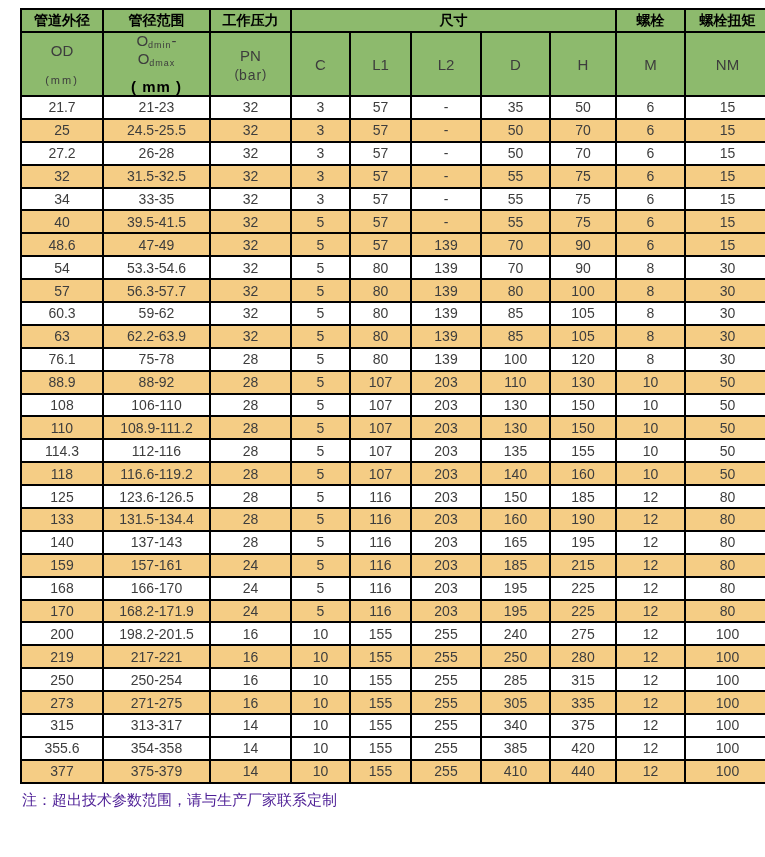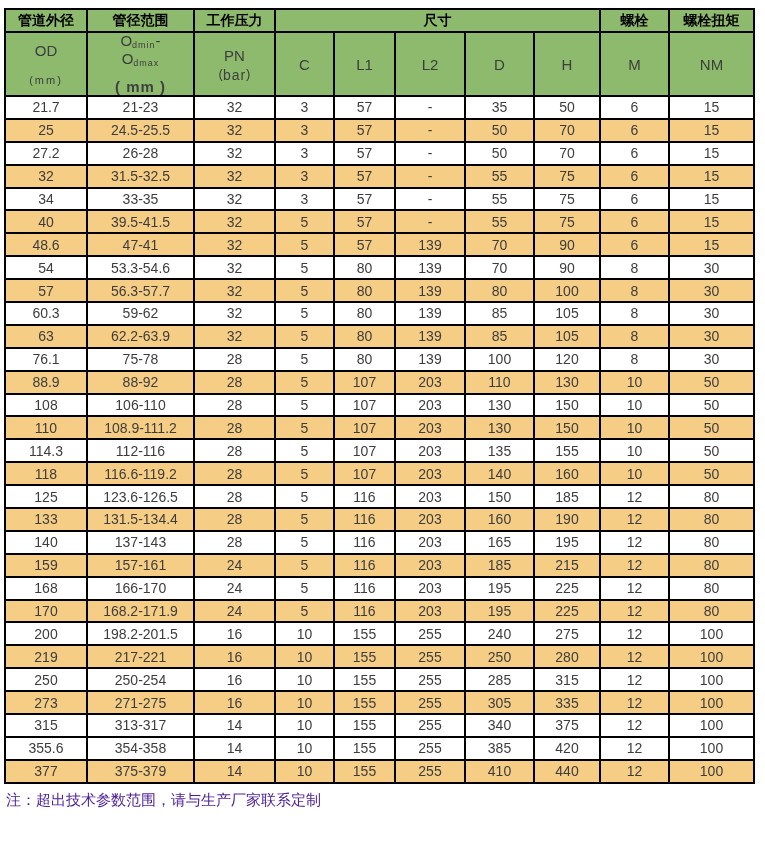--- a/index.html
+++ b/index.html
@@ -4,7 +4,7 @@
 <style>
   html,body{margin:0;padding:0;background:#ffffff;width:765px;}
   body{font-family:"Liberation Sans",sans-serif;}
-  .wrap{padding:8px 0 0 4px;}
+  .wrap{padding:8px 0 0 20px;}
   table{border-collapse:collapse;table-layout:fixed;width:749px;}
   th,td{border:2px solid #000;text-align:center;vertical-align:middle;padding:0;overflow:hidden;}
   thead th{background:#8dba6d;}

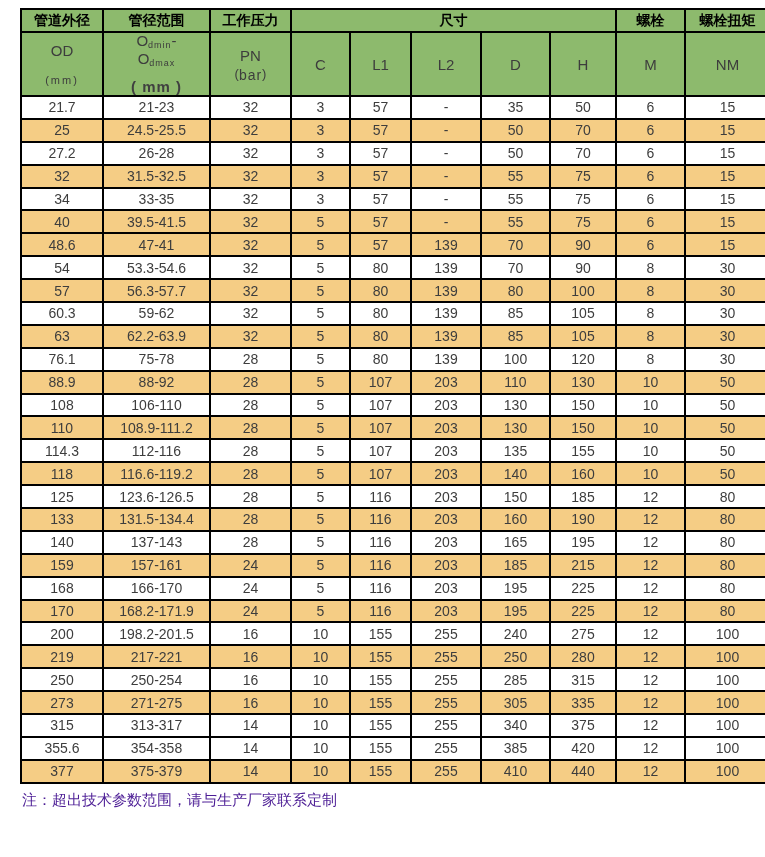--- a/index.html
+++ b/index.html
@@ -15,7 +15,7 @@
   .c1{width:82px}.c2{width:107px}.c3{width:81px}.c4{width:59px}.c5{width:61px}
   .c6{width:70px}.c7{width:69px}.c8{width:66px}.c9{width:69px}.c10{width:85px}
   .unit-small{display:block;font-size:11px;letter-spacing:2px;color:#3d3d3d;margin-top:15px;}
-  .unit-bold{display:block;font-size:15px;font-weight:bold;color:#404040;letter-spacing:1px;margin-top:9px;}
+  .unit-bold{display:block;font-size:15px;font-weight:bold;color:#000000;letter-spacing:1px;margin-top:9px;}
   .subsc{font-size:9px;letter-spacing:1px;position:relative;bottom:-2px;}
   .rangeline{display:block;line-height:15px;}
   .pn-unit{display:block;font-size:13px;margin-top:1px;}

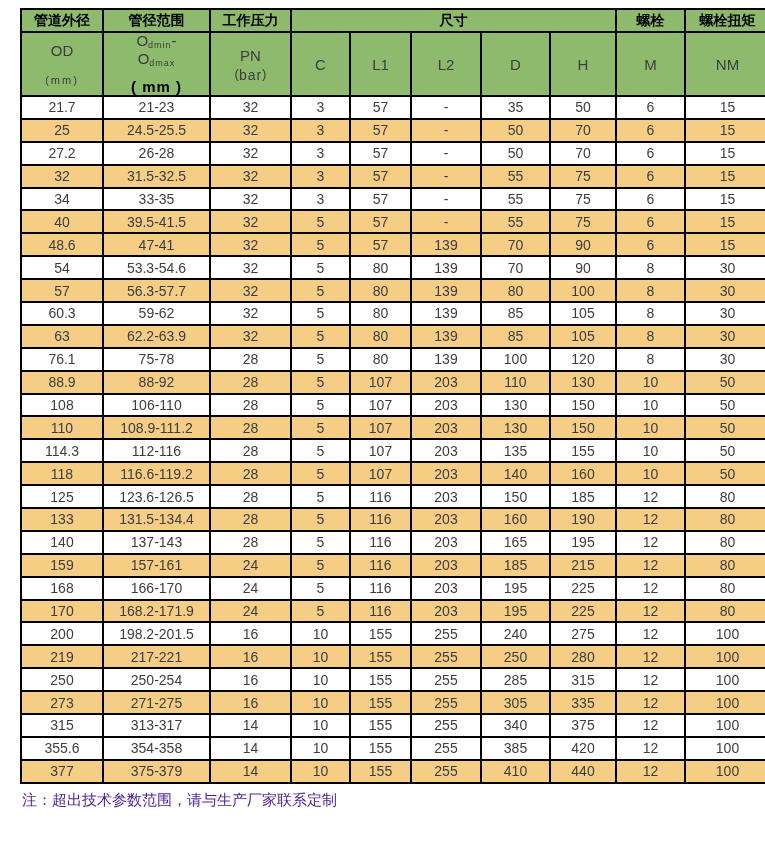--- a/index.html
+++ b/index.html
@@ -146,7 +146,7 @@
         </tr>
         <tr class="alt">
           <td>48.6</td>
-          <td>47-41</td>
+          <td>47-49</td>
           <td>32</td>
           <td>5</td>
           <td>57</td>

